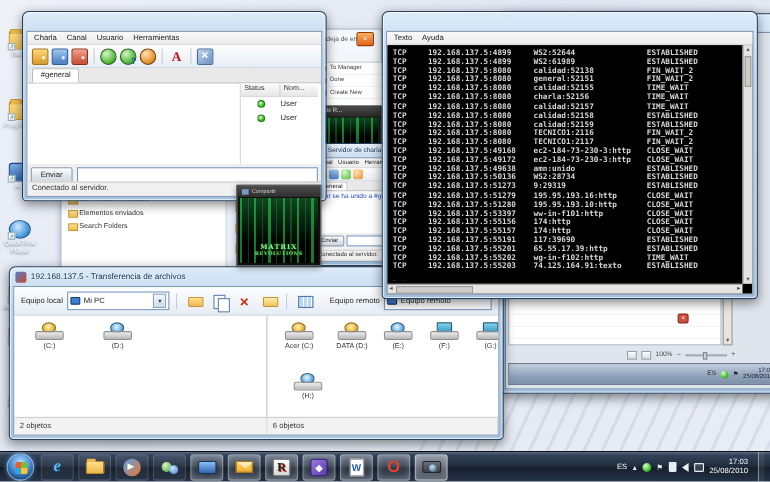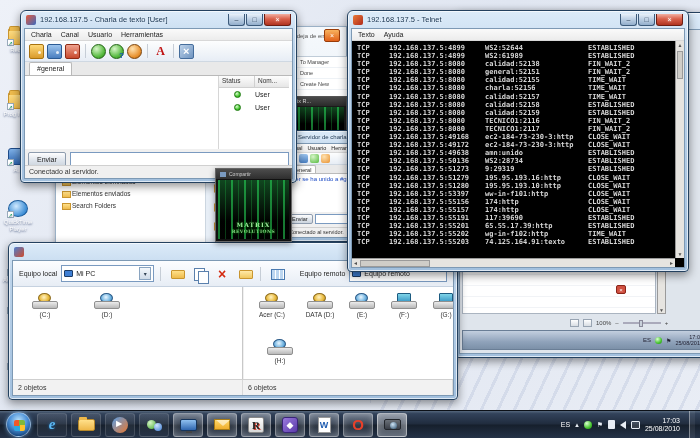--- a/index.html
+++ b/index.html
@@ -489,15 +489,6 @@
   </div>
 
   <div id="chat" class="win" style="left:20px;top:10px;width:277px;height:173px;">
-    <div class="titlebar">
-      <span class="appico" style="background:linear-gradient(135deg,#e85a3a,#3a6ac0);"></span>
-      <span>192.168.137.5 - Charla de texto [User]</span>
-      <span class="capbtns">
-        <span>–</span>
-          <span>□</span>
-          <span class="close">×</span>
-      </span>
-    </div>
     <div class="client">
       <div class="menubar" id="chat-menus">
           <span>Charla</span>

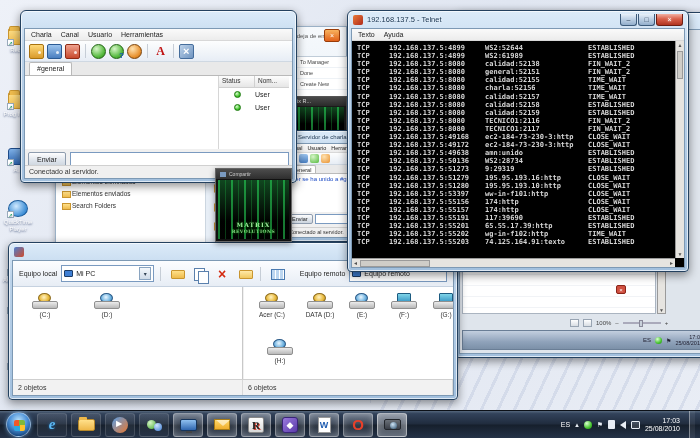--- a/index.html
+++ b/index.html
@@ -543,15 +543,6 @@
   </div>
 
   <div id="telnet" class="win" style="left:347px;top:10px;width:342px;height:262px;">
-    <div class="titlebar">
-      <span class="appico" style="background:linear-gradient(135deg,#e87a3a,#b02a1a);"></span>
-      <span>192.168.137.5 - Telnet</span>
-      <span class="capbtns">
-        <span>–</span>
-          <span>□</span>
-          <span class="close">×</span>
-      </span>
-    </div>
     <div class="client">
       <div class="menubar" id="telnet-menus">
           <span>Texto</span>

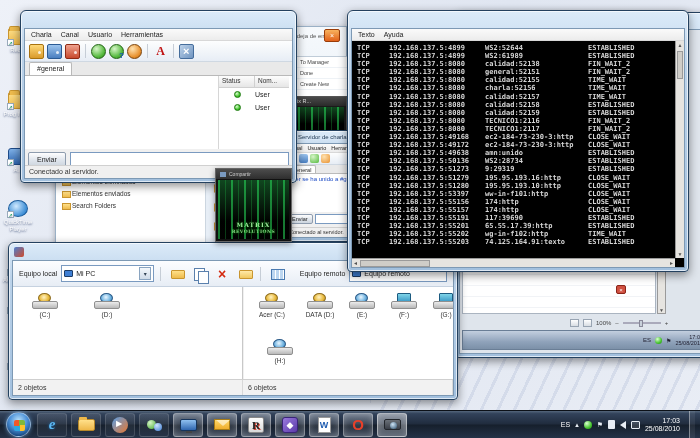--- a/index.html
+++ b/index.html
@@ -393,6 +393,7 @@
   <div id="xfer" class="win" style="left:8px;top:242px;width:450px;height:158px;">
     <div class="titlebar">
       <span class="appico" style="background:linear-gradient(135deg,#4a7fd0,#d04a2a);"></span>
+      <span>192.168.137.5 - Transferencia de archivos</span>
     </div>
     <div class="client">
       <div id="xfer-toolbar">

